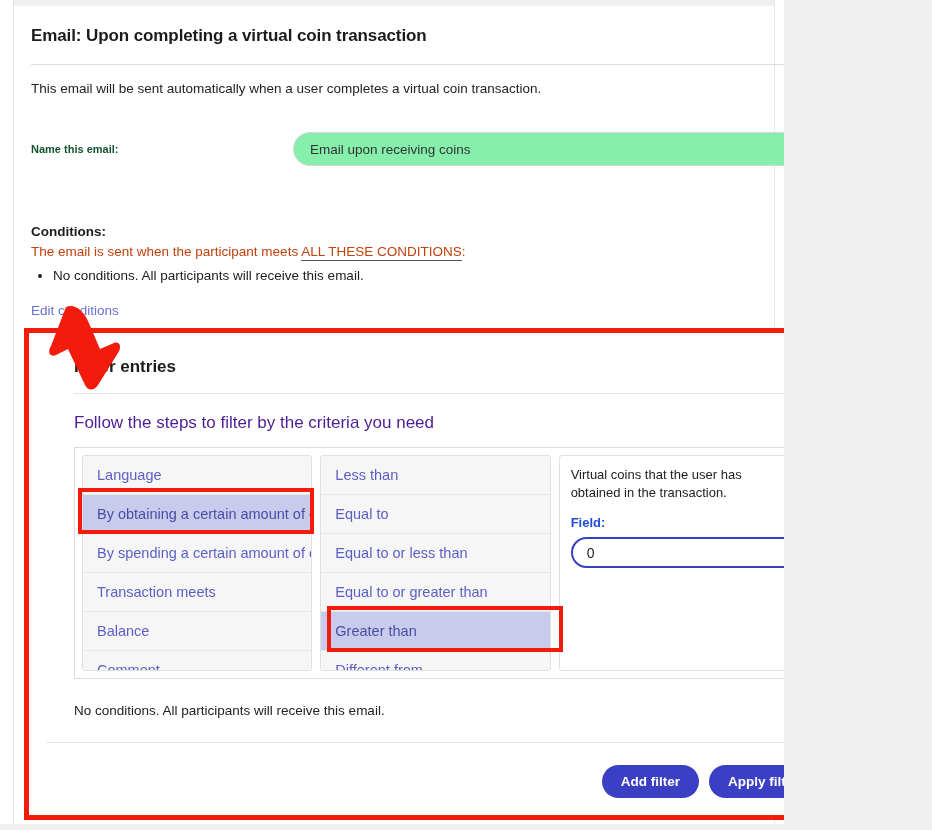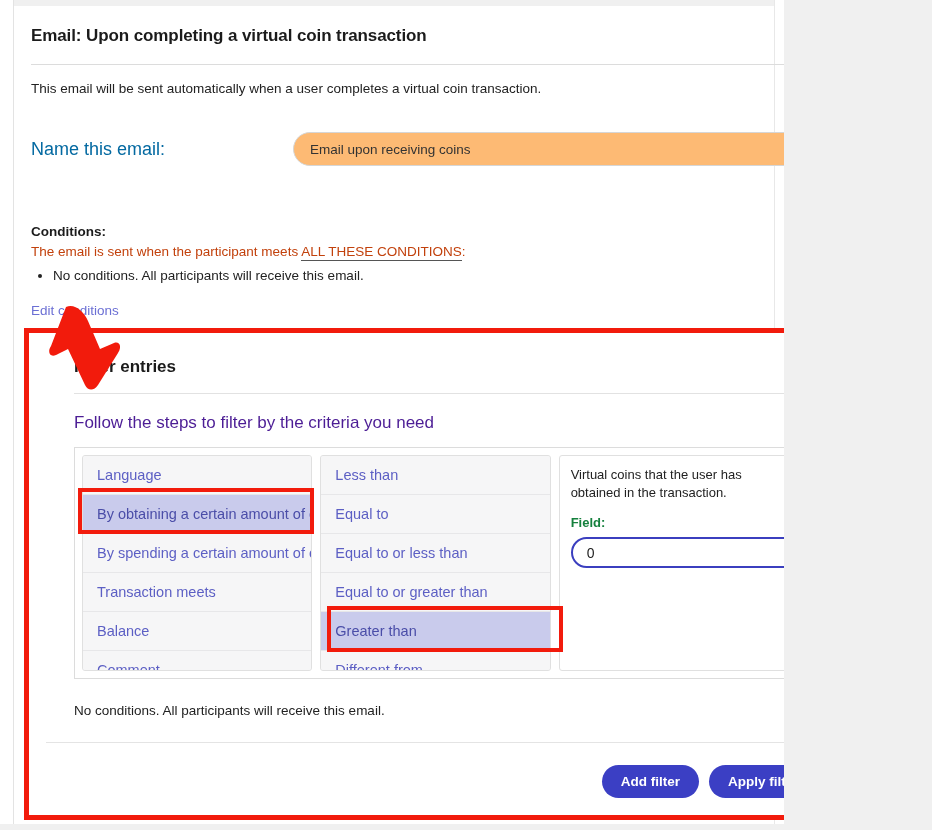--- a/index.html
+++ b/index.html
@@ -66,7 +66,7 @@
     display: flex; align-items: center;
     padding: 36px 16px 0 16px;
   }
-  .name-label { font-size: 18px; font-weight: normal; color: #0369a1; width: 262px; }
+  .name-label { font-size: 11px; font-weight: bold; color: #14532d; width: 262px; }
   .name-input {
     flex: 1; height: 34px; border: 1px solid #d6d6d6; border-radius: 18px;
     padding: 0 16px; font-size: 13.5px; color: #333; outline: none;

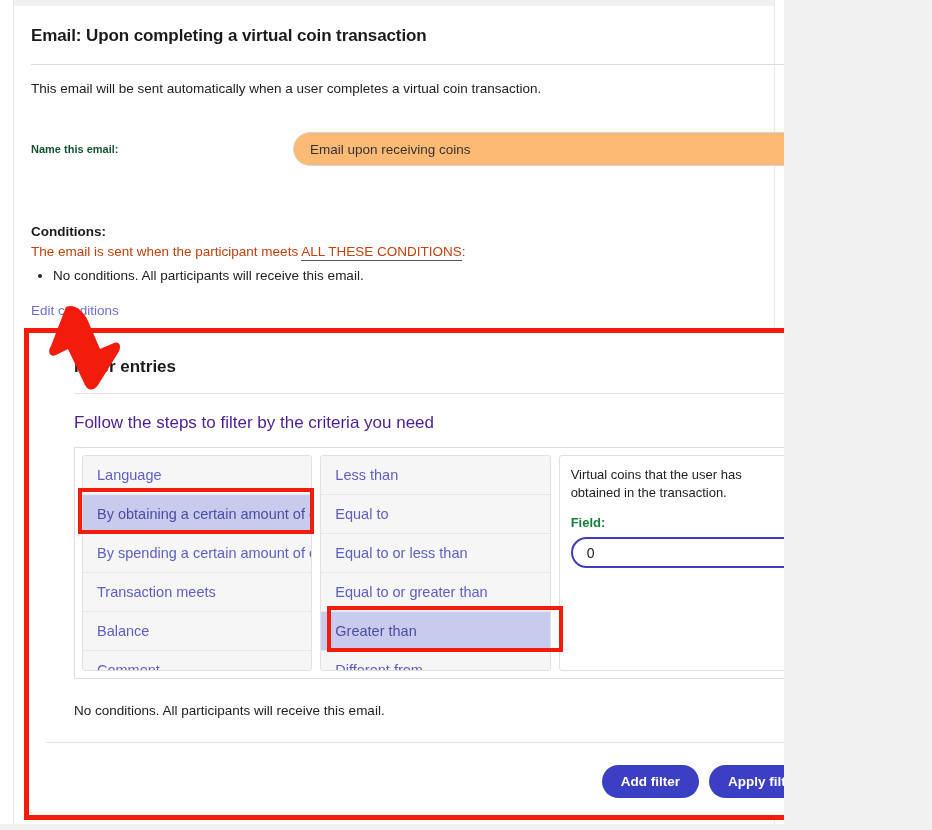--- a/index.html
+++ b/index.html
@@ -70,7 +70,7 @@
   .name-input {
     flex: 1; height: 34px; border: 1px solid #d6d6d6; border-radius: 18px;
     padding: 0 16px; font-size: 13.5px; color: #333; outline: none;
-    font-family: "Liberation Sans", sans-serif; background: #fdba74;
+    font-family: "Liberation Sans", sans-serif; background: #86efac;
   }
 
   

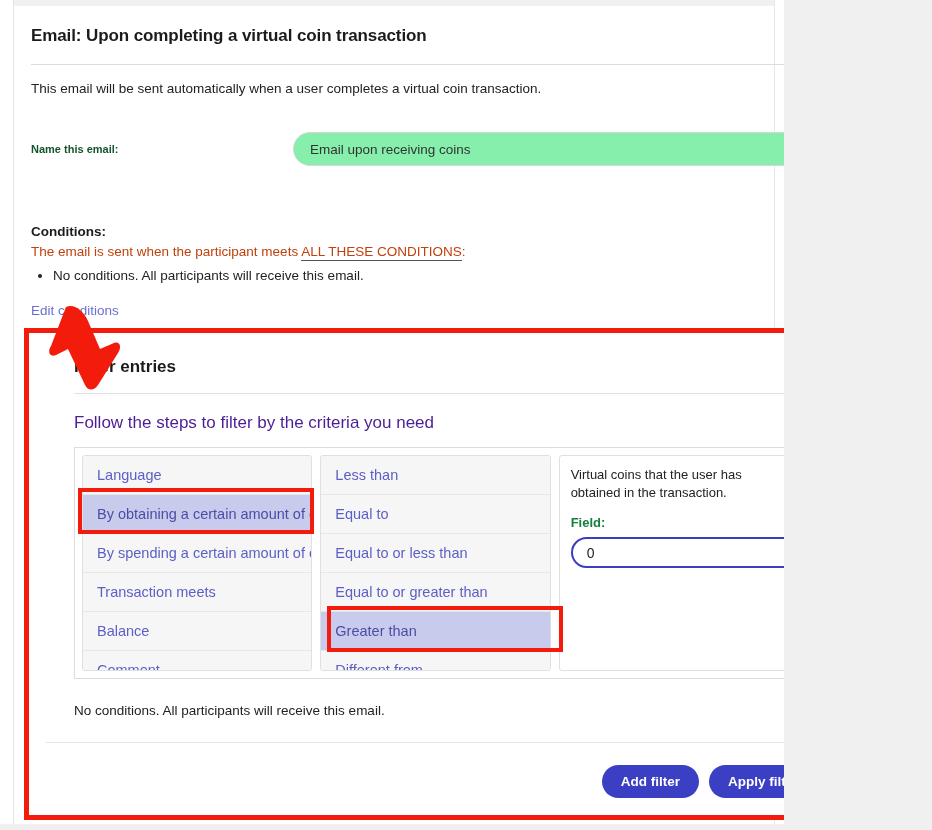--- a/index.html
+++ b/index.html
@@ -129,7 +129,7 @@
   .opt.selected { background: #c9cbec; color: #4a4da8; }
 
   .desc-text { font-size: 13px; color: #222; line-height: 1.35; }
-  .field-label { font-size: 13px; font-weight: bold; color: #15803d; margin-top: 14px; }
+  .field-label { font-size: 13px; font-weight: bold; color: #1d4ed8; margin-top: 14px; }
   .field-input {
     margin-top: 7px; width: 227px; height: 31px;
     border: 2px solid #3b3fbf; border-radius: 17px;

